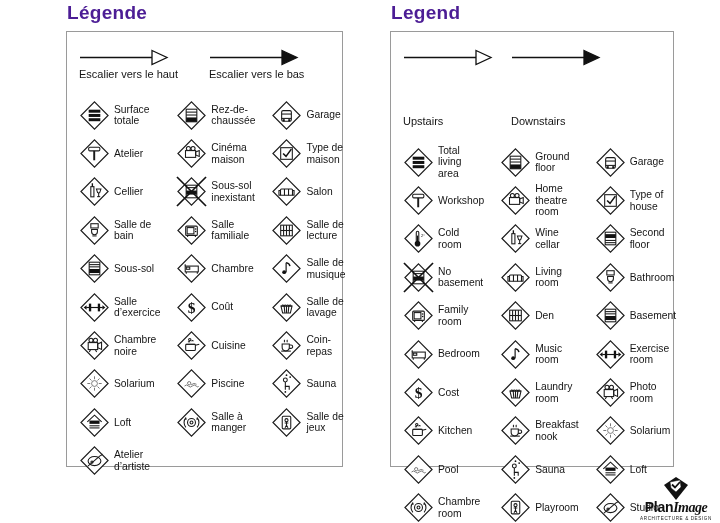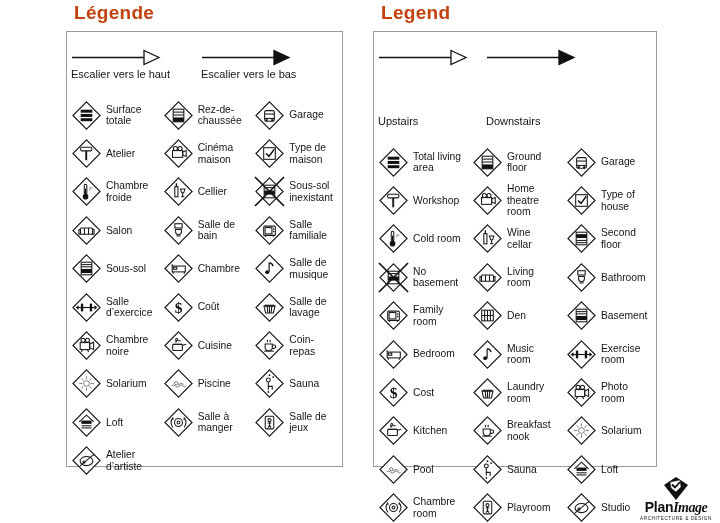--- a/index.html
+++ b/index.html
@@ -8,7 +8,7 @@
   .panel-block{position:absolute;top:2px;}
   #panel-fr{left:66px;width:277px;}
   #panel-en{left:373px;width:284px;}
-  .panel-title{font-size:19px;font-weight:700;letter-spacing:.3px;margin:0 0 7px 8px;color:#c2410c;}
+  .panel-title{font-size:19px;font-weight:700;letter-spacing:.3px;margin:0 0 7px 1px;color:#4c1d95;}
   .panel-box{border:1.5px solid #9a9a9a;height:436px;box-sizing:border-box;padding:16px 6px 0 4px;background:#fff;}
   .arrows{display:flex;gap:12px;margin-bottom:9px;}
   .arrow-group{display:flex;flex-direction:column;gap:1px;min-width:118px;}

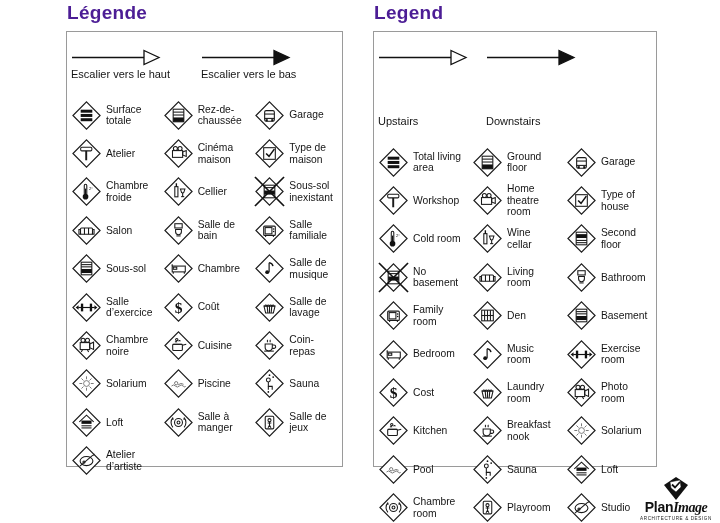--- a/index.html
+++ b/index.html
@@ -7,7 +7,7 @@
         font-family:"Liberation Sans",sans-serif;color:#111;}
   .panel-block{position:absolute;top:2px;}
   #panel-fr{left:66px;width:277px;}
-  #panel-en{left:373px;width:284px;}
+  #panel-en{left:390px;width:284px;}
   .panel-title{font-size:19px;font-weight:700;letter-spacing:.3px;margin:0 0 7px 1px;color:#4c1d95;}
   .panel-box{border:1.5px solid #9a9a9a;height:436px;box-sizing:border-box;padding:16px 6px 0 4px;background:#fff;}
   .arrows{display:flex;gap:12px;margin-bottom:9px;}

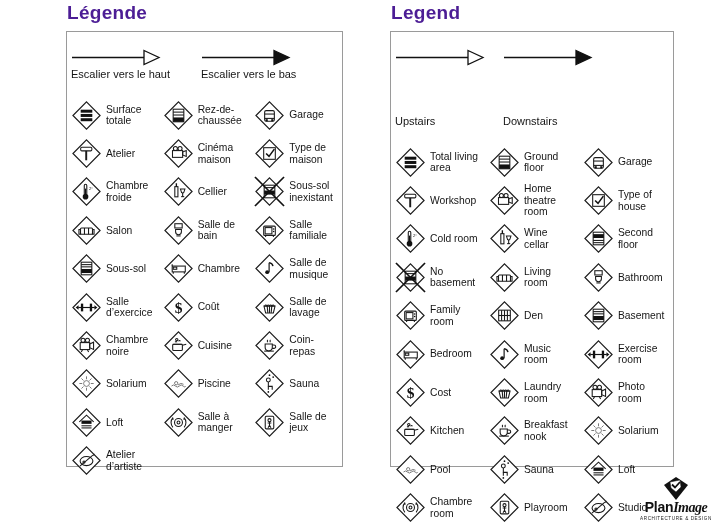--- a/index.html
+++ b/index.html
@@ -9,7 +9,7 @@
   #panel-fr{left:66px;width:277px;}
   #panel-en{left:390px;width:284px;}
   .panel-title{font-size:19px;font-weight:700;letter-spacing:.3px;margin:0 0 7px 1px;color:#4c1d95;}
-  .panel-box{border:1.5px solid #9a9a9a;height:436px;box-sizing:border-box;padding:16px 6px 0 4px;background:#fff;}
+  .panel-box{border:1.5px solid #9a9a9a;height:436px;box-sizing:border-box;padding:16px 6px 0 12px;background:#fff;}
   .arrows{display:flex;gap:12px;margin-bottom:9px;}
   .arrow-group{display:flex;flex-direction:column;gap:1px;min-width:118px;}
   #panel-en .arrow-group{min-width:96px;gap:48px;}

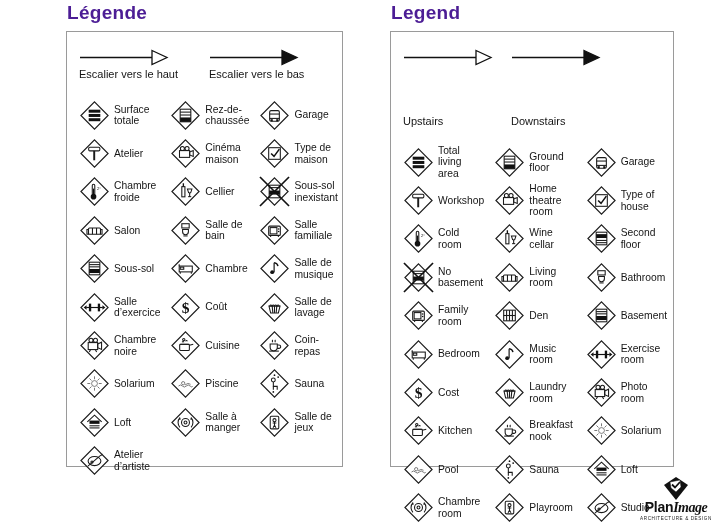--- a/index.html
+++ b/index.html
@@ -14,7 +14,7 @@
   .arrow-group{display:flex;flex-direction:column;gap:1px;min-width:118px;}
   #panel-en .arrow-group{min-width:96px;gap:48px;}
   .arrow-label{font-size:11px;color:#151515;white-space:nowrap;}
-  .grid{display:grid;grid-template-columns:repeat(3,1fr);grid-auto-rows:38.4px;align-items:center;column-gap:10px;margin-top:16px;}
+  .grid{display:grid;grid-template-columns:repeat(3,1fr);grid-auto-rows:38.4px;align-items:center;column-gap:16px;margin-top:16px;}
   .cell{display:flex;align-items:center;gap:4px;}
   .dicon{flex:0 0 auto;line-height:0;}
   .lbl{font-size:10.3px;line-height:1.12;color:#151515;}

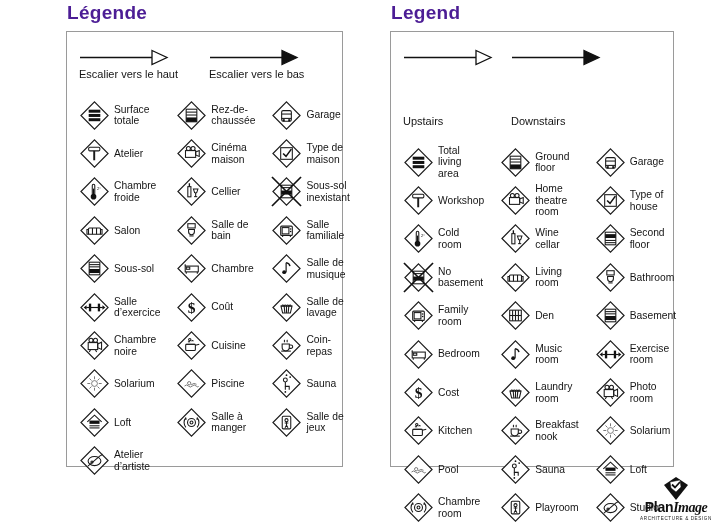--- a/index.html
+++ b/index.html
@@ -111,16 +111,6 @@
           <div class="cell">
             <span class="dicon"><svg width="31" height="31" viewBox="0 0 32 32">
                 <polygon points="16,2 30,16 16,30 2,16" fill="#fff" stroke="#1a1a1a" stroke-width="1.2"></polygon>
-                <rect class="s" x="13.7" y="8.5" width="2.6" height="11" rx="1.3"></rect>
-                <circle cx="15" cy="21.3" r="2.9" fill="#111"></circle>
-                <line x1="15" y1="13" x2="15" y2="19" stroke="#111" stroke-width="1.2"></line>
-                <text x="18.6" y="14.5" font-size="4.2" fill="#111">2°</text>
-              </svg></span>
-            <span class="lbl">Chambre froide</span>
-          </div>
-          <div class="cell">
-            <span class="dicon"><svg width="31" height="31" viewBox="0 0 32 32">
-                <polygon points="16,2 30,16 16,30 2,16" fill="#fff" stroke="#1a1a1a" stroke-width="1.2"></polygon>
                 <rect class="s" x="12.2" y="11" width="3.2" height="10.5"></rect>
                 <rect x="13.1" y="7.5" width="1.4" height="3.5" fill="#111"></rect>
                 <path class="s" d="M18,13.5 h4.6 l-1.1,3.4 a1.5,1.5 0 0 1 -2.4,0 Z"></path>

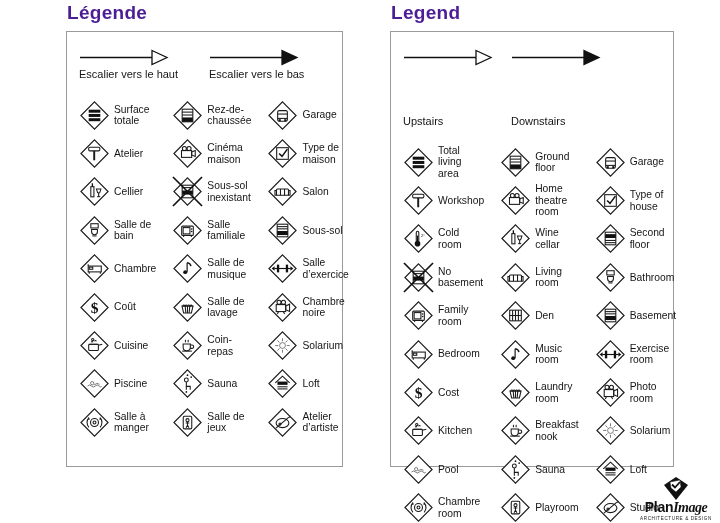--- a/index.html
+++ b/index.html
@@ -165,6 +165,17 @@
           <div class="cell">
             <span class="dicon"><svg width="31" height="31" viewBox="0 0 32 32">
                 <polygon points="16,2 30,16 16,30 2,16" fill="#fff" stroke="#1a1a1a" stroke-width="1.2"></polygon>
+                <rect class="s" x="10" y="10.5" width="12" height="11"></rect>
+                <line class="s" x1="13" y1="10.5" x2="13" y2="21.5"></line>
+                <line class="s" x1="16" y1="10.5" x2="16" y2="21.5"></line>
+                <line class="s" x1="19" y1="10.5" x2="19" y2="21.5"></line>
+                <line class="s" x1="10" y1="16" x2="22" y2="16"></line>
+              </svg></span>
+            <span class="lbl">Salle de lecture</span>
+          </div>
+          <div class="cell">
+            <span class="dicon"><svg width="31" height="31" viewBox="0 0 32 32">
+                <polygon points="16,2 30,16 16,30 2,16" fill="#fff" stroke="#1a1a1a" stroke-width="1.2"></polygon>
                 <rect class="s" x="10.5" y="9.5" width="11" height="13"></rect>
                 <line class="s" x1="10.5" y1="12" x2="21.5" y2="12"></line>
                 <line class="s" x1="10.5" y1="14.3" x2="21.5" y2="14.3"></line>

